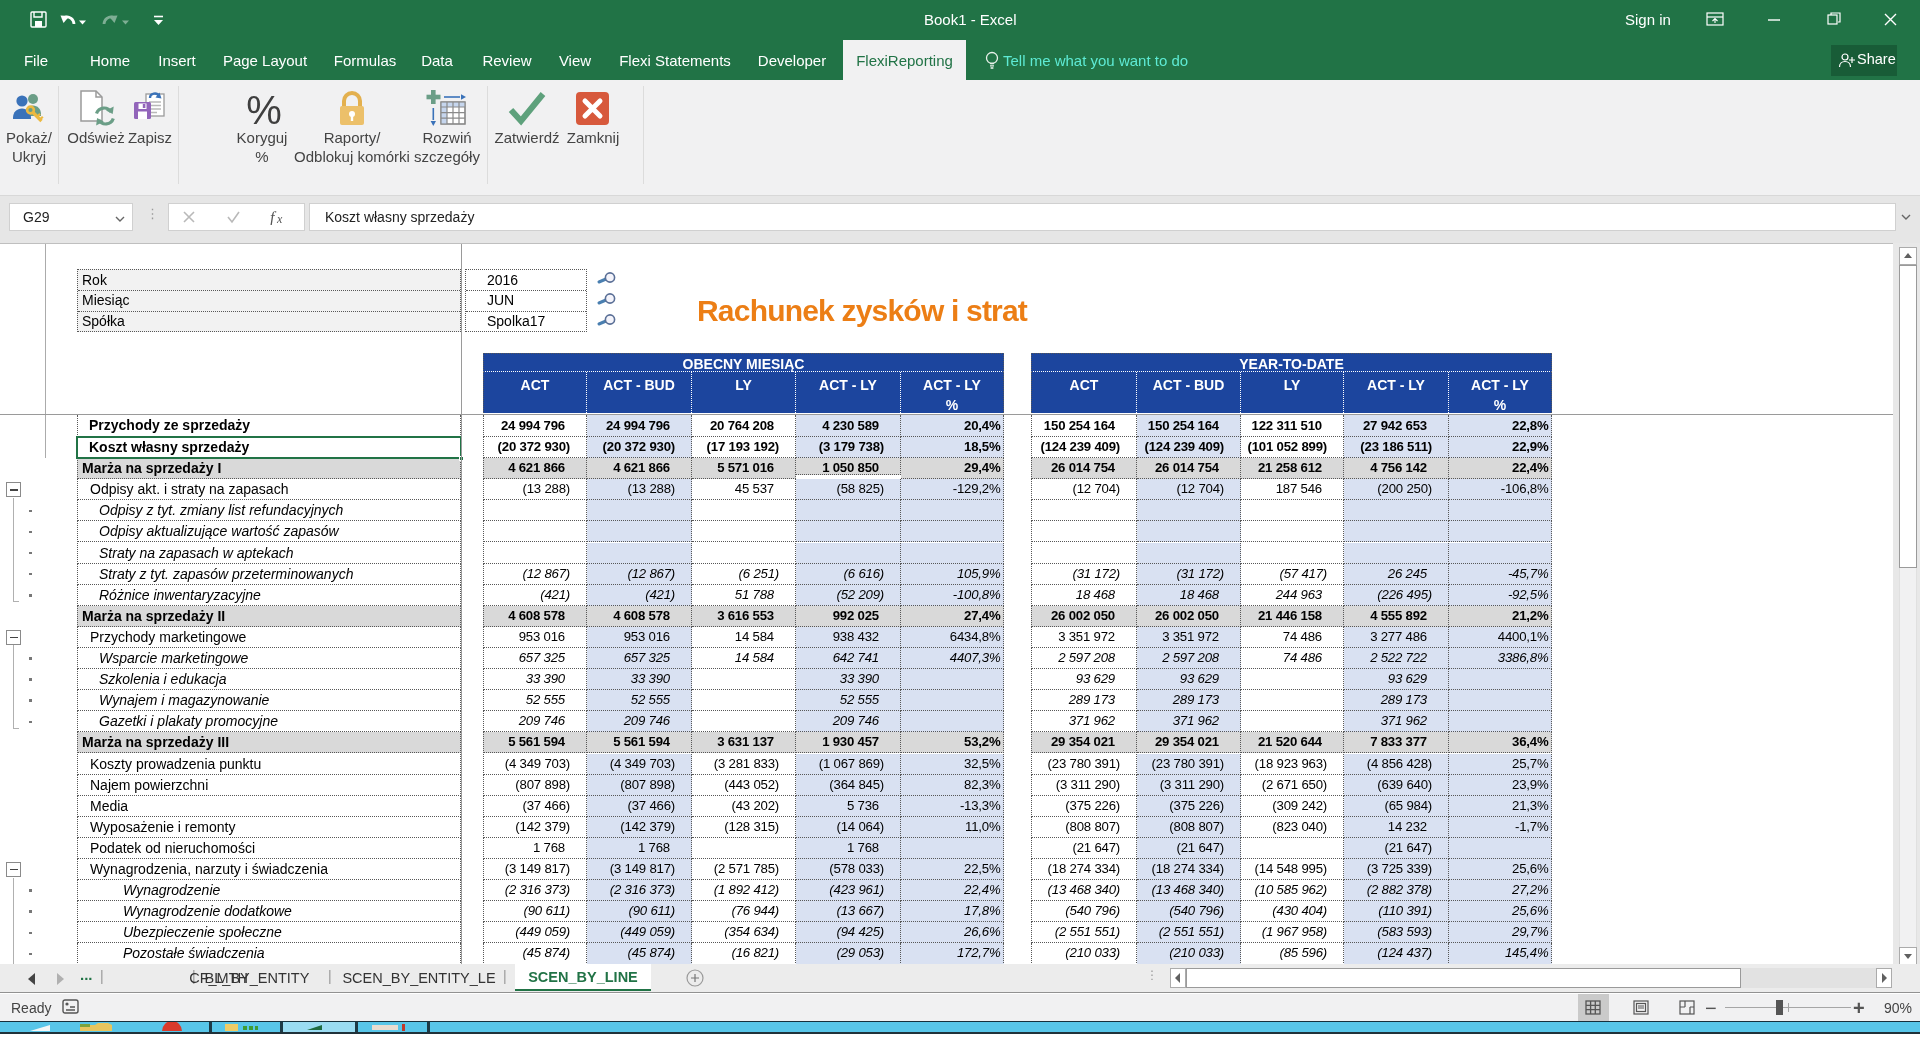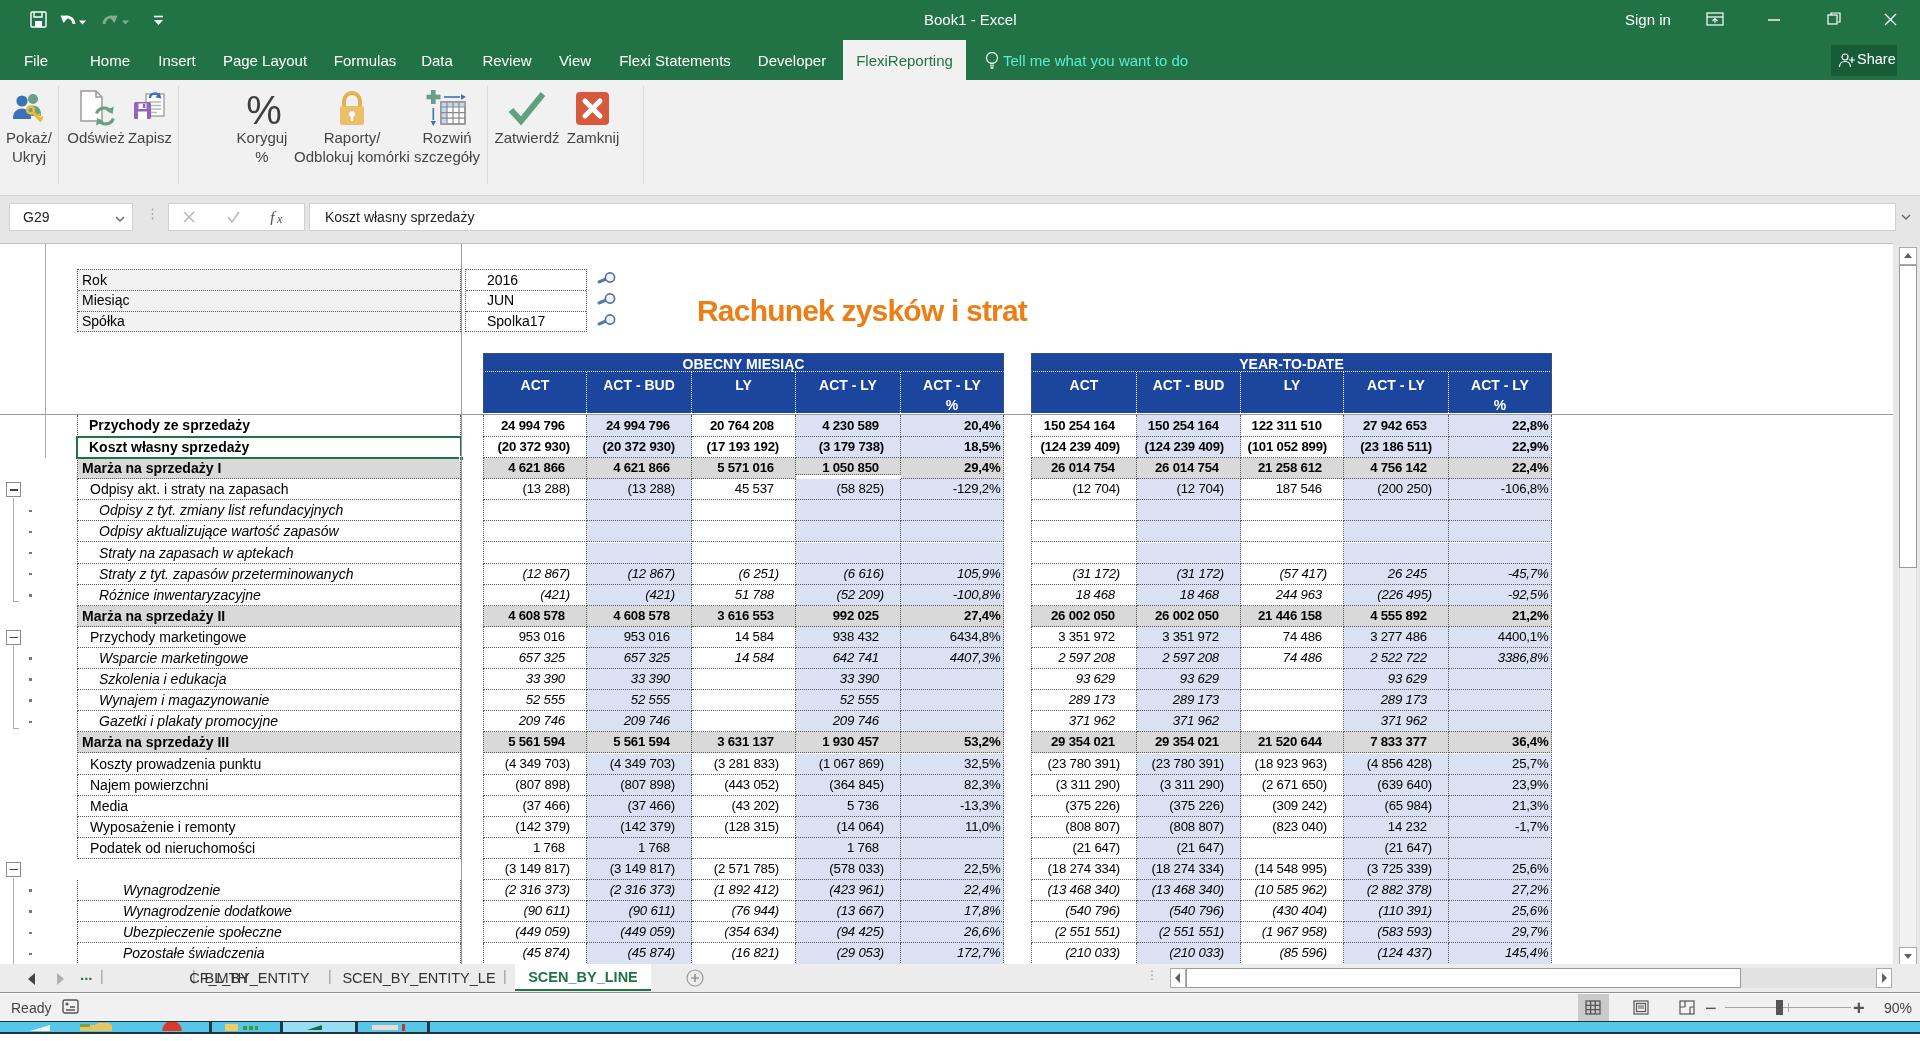--- a/index.html
+++ b/index.html
@@ -544,6 +544,7 @@
       <div class="cell num bd bA  pp" style="left:1241px;top:593.9px;width:103px;height:21.1px;line-height:20.1px"></div>
       <div class="cell num bd bB  pn" style="left:1344px;top:593.9px;width:105px;height:21.1px;line-height:20.1px">(21 647)</div>
       <div class="cell num bd bB  pp" style="left:1449px;top:593.9px;width:103px;height:21.1px;line-height:20.1px"></div>
+      <div class="cell lab bd bl bA l1" style="left:77px;top:615.0px;width:384px;height:21.1px;line-height:20.1px;font-size:14px">Wynagrodzenia, narzuty i świadczenia</div>
       <div class="cell num bd bA  bl pn" style="left:483px;top:615.0px;width:104px;height:21.1px;line-height:20.1px">(3 149 817)</div>
       <div class="cell num bd bB  pn" style="left:587px;top:615.0px;width:105px;height:21.1px;line-height:20.1px">(3 149 817)</div>
       <div class="cell num bd bA  pn" style="left:692px;top:615.0px;width:104px;height:21.1px;line-height:20.1px">(2 571 785)</div>

